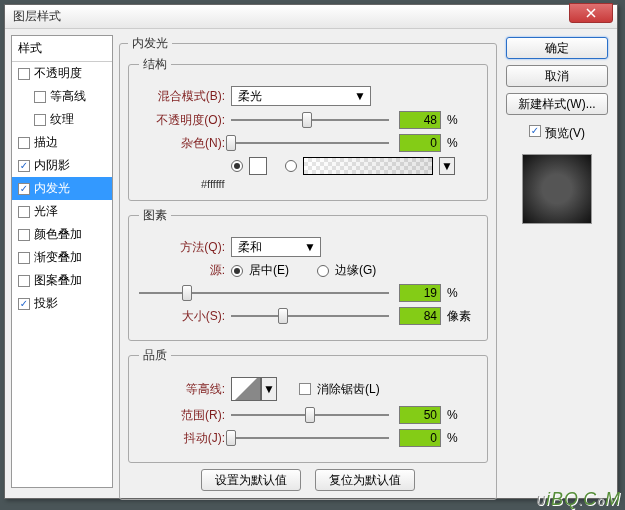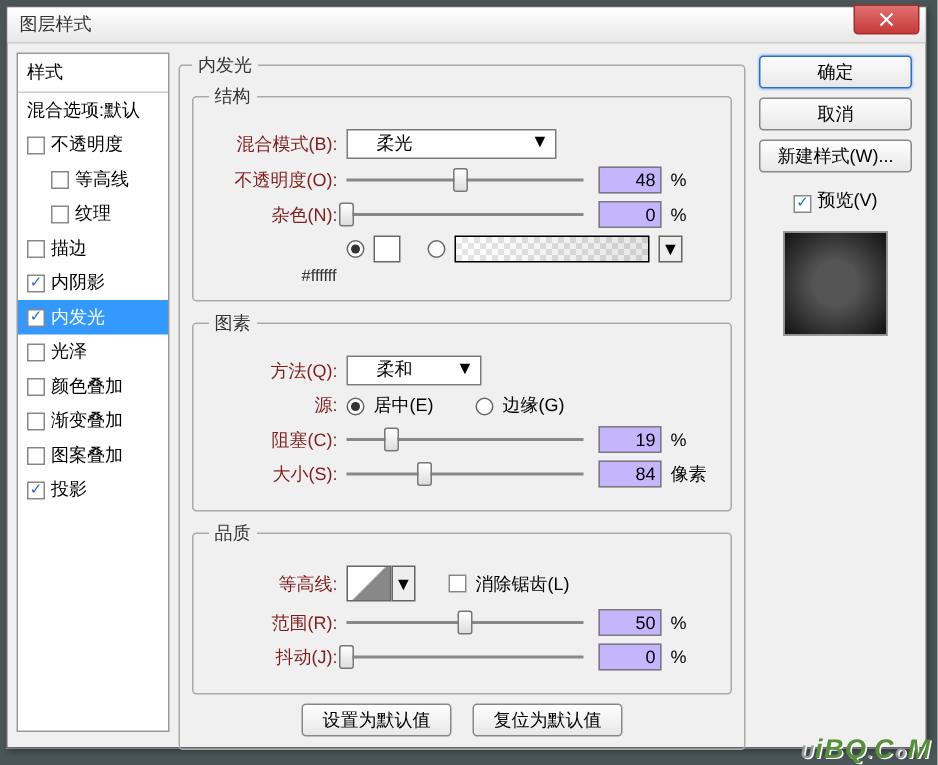--- a/index.html
+++ b/index.html
@@ -66,9 +66,6 @@
     <div class="left-panel">
       <div class="left-header">样式</div>
       <div class="left-item">
-          <span>混合选项:默认</span>
-        </div>
-      <div class="left-item">
           <span class="chk"></span>
           <span>不透明度</span>
         </div>

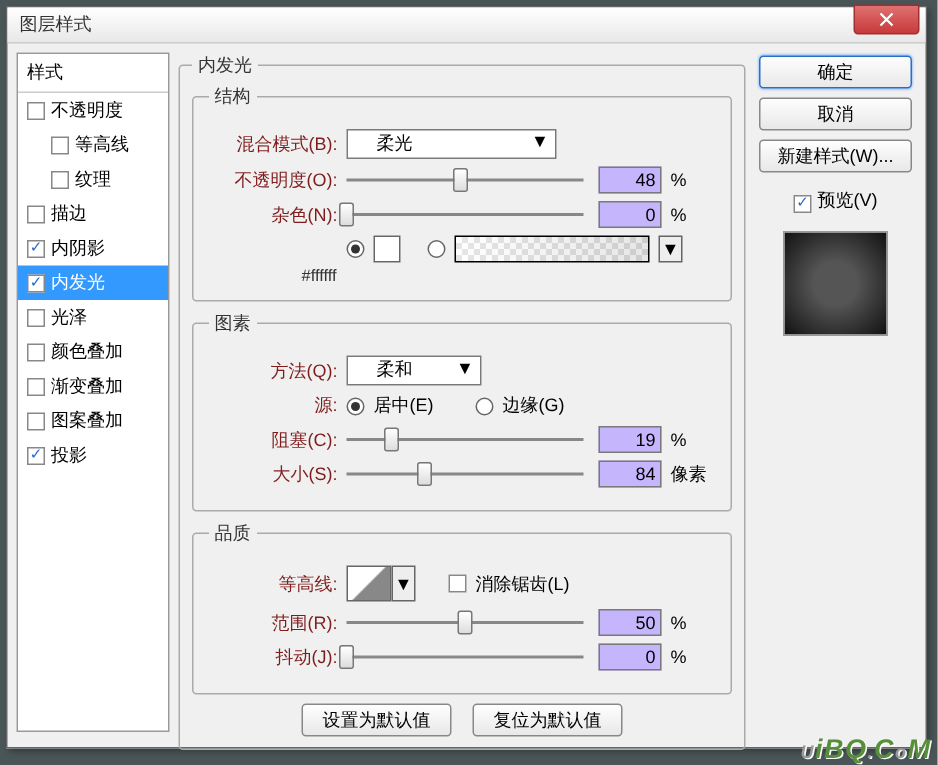--- a/index.html
+++ b/index.html
@@ -24,7 +24,7 @@
 .row{display:flex;align-items:center;margin:5px 0;gap:6px}
 .lbl{width:86px;text-align:right;color:#7f1d1d}
 select,.combo{border:1px solid #7a7a7a;background:#fff;height:20px;padding:0 2px}
-.combo{width:140px;display:flex;justify-content:space-between;padding:0 2px 0 19px}
+.combo{width:140px;display:flex;align-items:center;justify-content:space-between;padding:0 2px 0 6px}
 .combo .arrow{width:16px;display:flex;justify-content:center}
 .slider{flex:1;height:18px;position:relative;display:flex;align-items:center;margin-right:4px}
 .slider .track{height:2px;background:#888;width:100%}

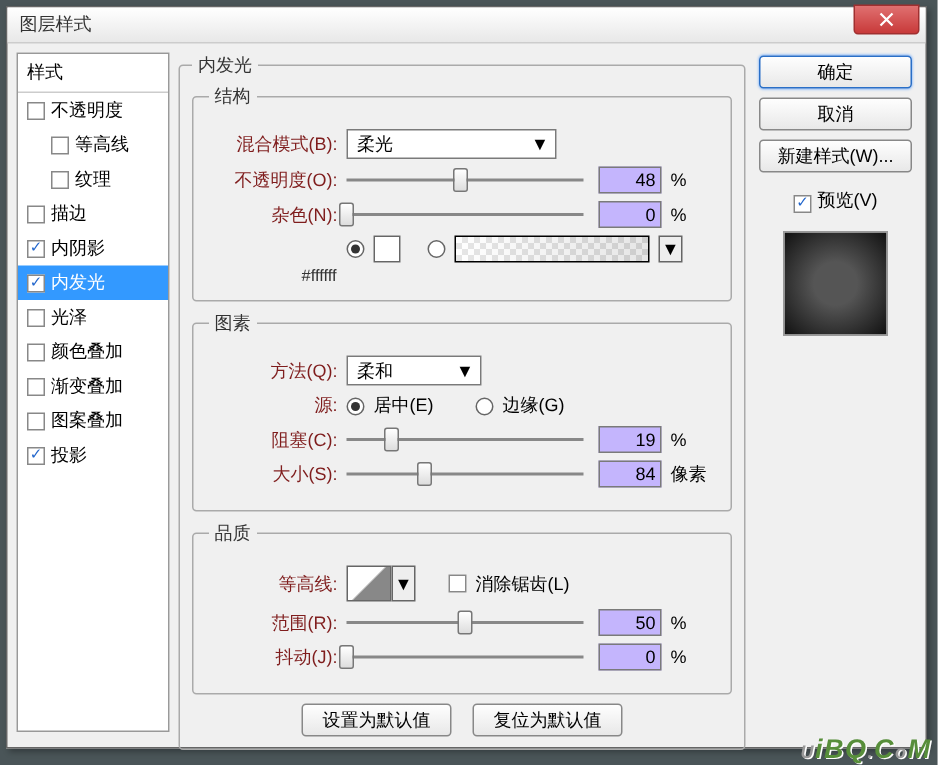--- a/index.html
+++ b/index.html
@@ -29,7 +29,7 @@
 .slider{flex:1;height:18px;position:relative;display:flex;align-items:center;margin-right:4px}
 .slider .track{height:2px;background:#888;width:100%}
 .slider .thumb{position:absolute;width:10px;height:16px;background:linear-gradient(#fff,#ddd);border:1px solid #777;border-radius:2px;top:1px;transform:translateX(-50%)}
-.valbox{width:42px;height:18px;border:1px solid #7a7a7a;background:#c4b5fd;text-align:right;padding:1px 3px}
+.valbox{width:42px;height:18px;border:1px solid #7a7a7a;background:#84cc16;text-align:right;padding:1px 3px}
 .unit{width:30px}
 .swatch{width:18px;height:18px;border:1px solid #666;background:#fff}
 .swatch.gradient{width:130px;background:linear-gradient(90deg,#fff,#ccc);border:1px solid #000;position:relative}

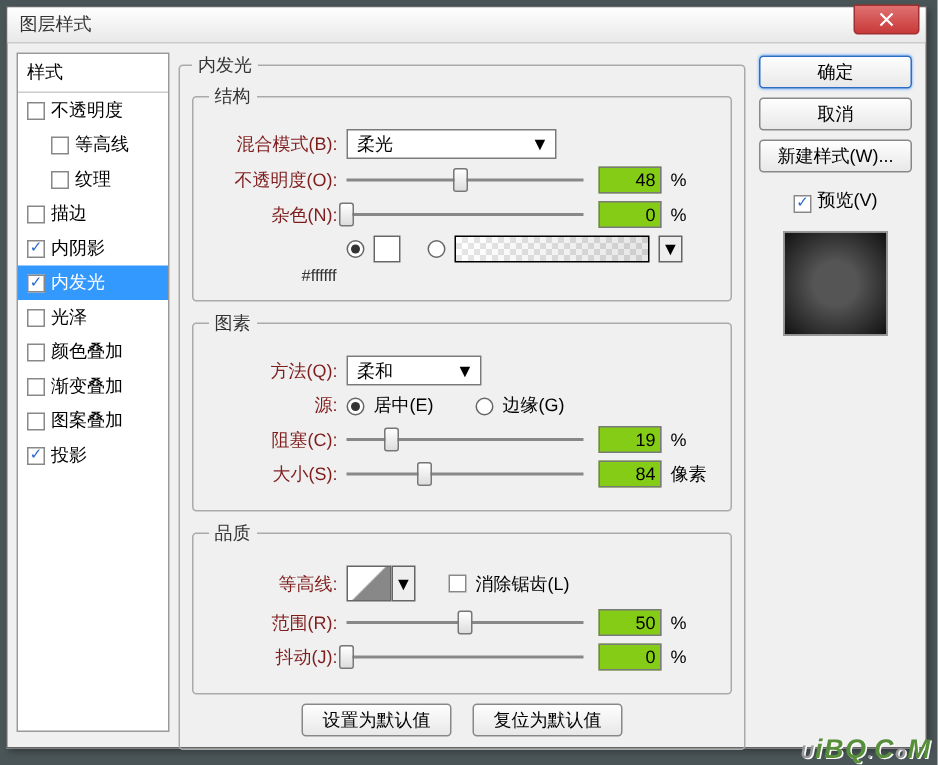--- a/index.html
+++ b/index.html
@@ -41,7 +41,7 @@
 .right-panel{width:108px;display:flex;flex-direction:column;gap:6px;align-items:center;padding-top:2px}
 .btn{width:102px;height:22px;border:1px solid #888;background:linear-gradient(#fefefe,#e8e8e8);border-radius:3px;display:flex;align-items:center;justify-content:center;cursor:default}
 .btn.primary{border:1px solid #2a6fc7;box-shadow:0 0 2px #5aa0ff}
-.preview-chk{display:flex;align-items:flex-end;gap:4px;margin-top:4px}
+.preview-chk{display:flex;align-items:flex-start;gap:4px;margin-top:4px}
 .preview-box{width:70px;height:70px;border:1px solid #999;background:radial-gradient(circle,#555 30%,#111 100%);margin-top:6px}
 .btnrow{display:flex;gap:14px;justify-content:center;margin-top:4px}
 .btn.sm{width:100px}

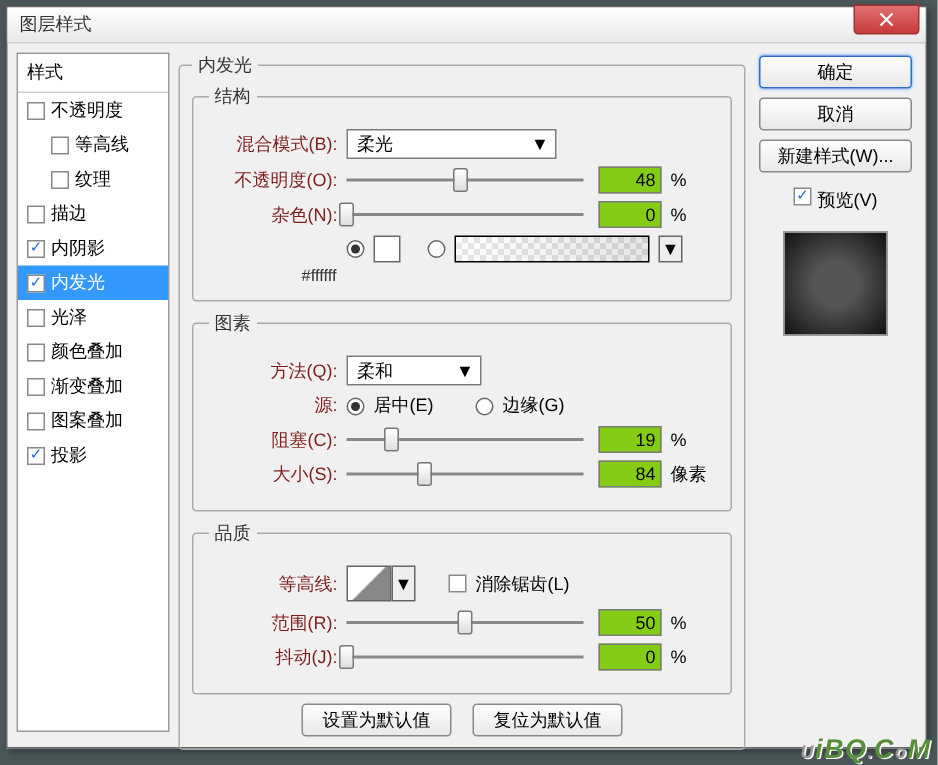--- a/index.html
+++ b/index.html
@@ -172,7 +172,6 @@
             <span>边缘(G)</span>
           </div>
           <div class="row">
-            <span class="lbl">阻塞(C):</span>
             <div class="slider">
                 <div class="track"></div>
                 <div class="thumb" style="left:19%"></div>

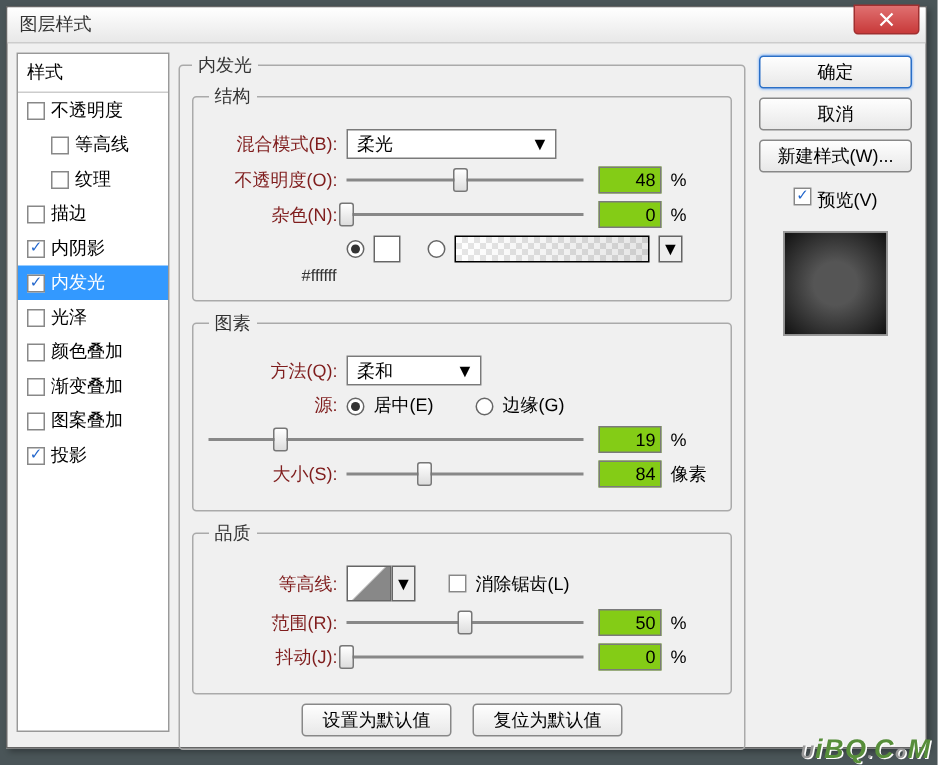--- a/index.html
+++ b/index.html
@@ -47,7 +47,7 @@
 .btn.sm{width:100px}
 .contour{width:30px;height:24px;border:1px solid #666;background:linear-gradient(135deg,#fff 0%,#fff 48%,#888 52%,#888 100%);display:flex;align-items:center;justify-content:center}
 .contour-wrap{display:flex}
-.watermark{position:absolute;right:4px;bottom:0;font-size:18px;font-style:italic;color:#578e3a;font-weight:bold;text-shadow:1px 1px 0 #fff;letter-spacing:1px}
+.watermark{position:absolute;right:4px;bottom:0;font-size:18px;font-style:italic;color:#578e3a;font-weight:normal;text-shadow:1px 1px 0 #fff;letter-spacing:1px}
 .watermark .dim{color:#999}
 </style>
 </head>

